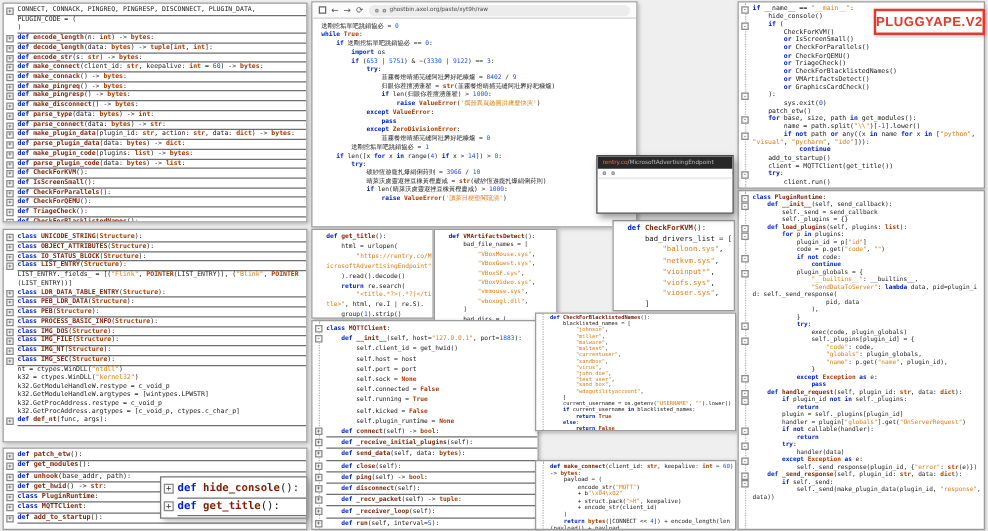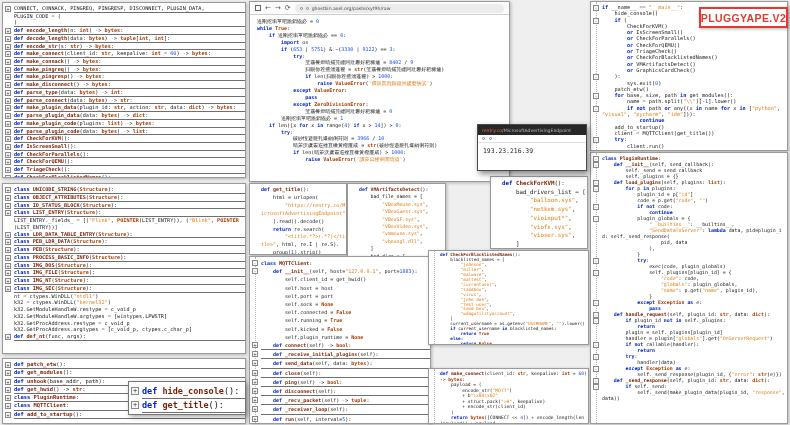--- a/index.html
+++ b/index.html
@@ -85,7 +85,6 @@
       <span class="dot"></span>
       <span class="dot"></span>
     </div>
-    <div class="tt-body">193.23.216.39</div>
   </div>
 
   <div class="badge" style="border-color: rgb(226, 58, 44); color: rgb(226, 58, 44);">PLUGGYAPE.V2</div>

